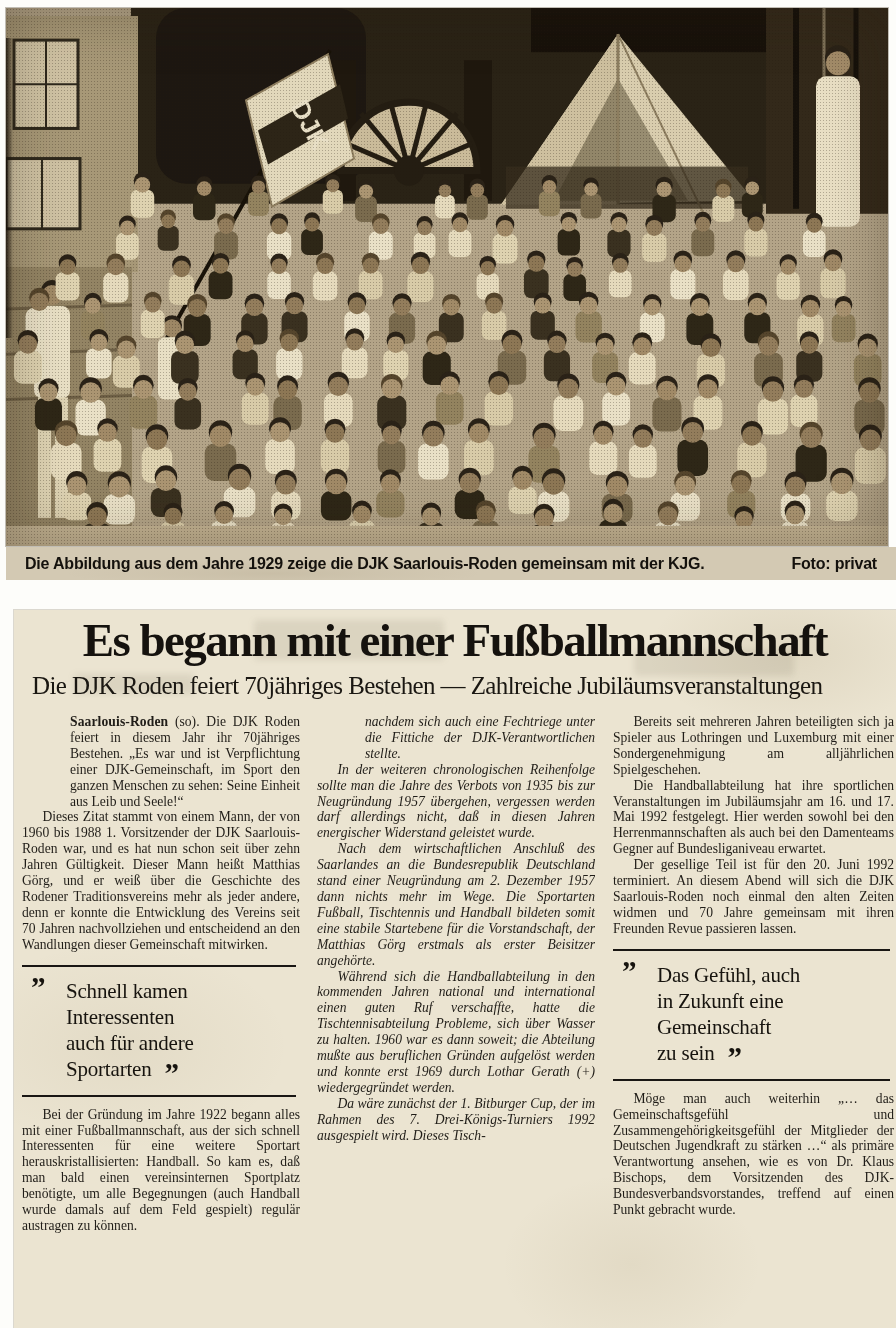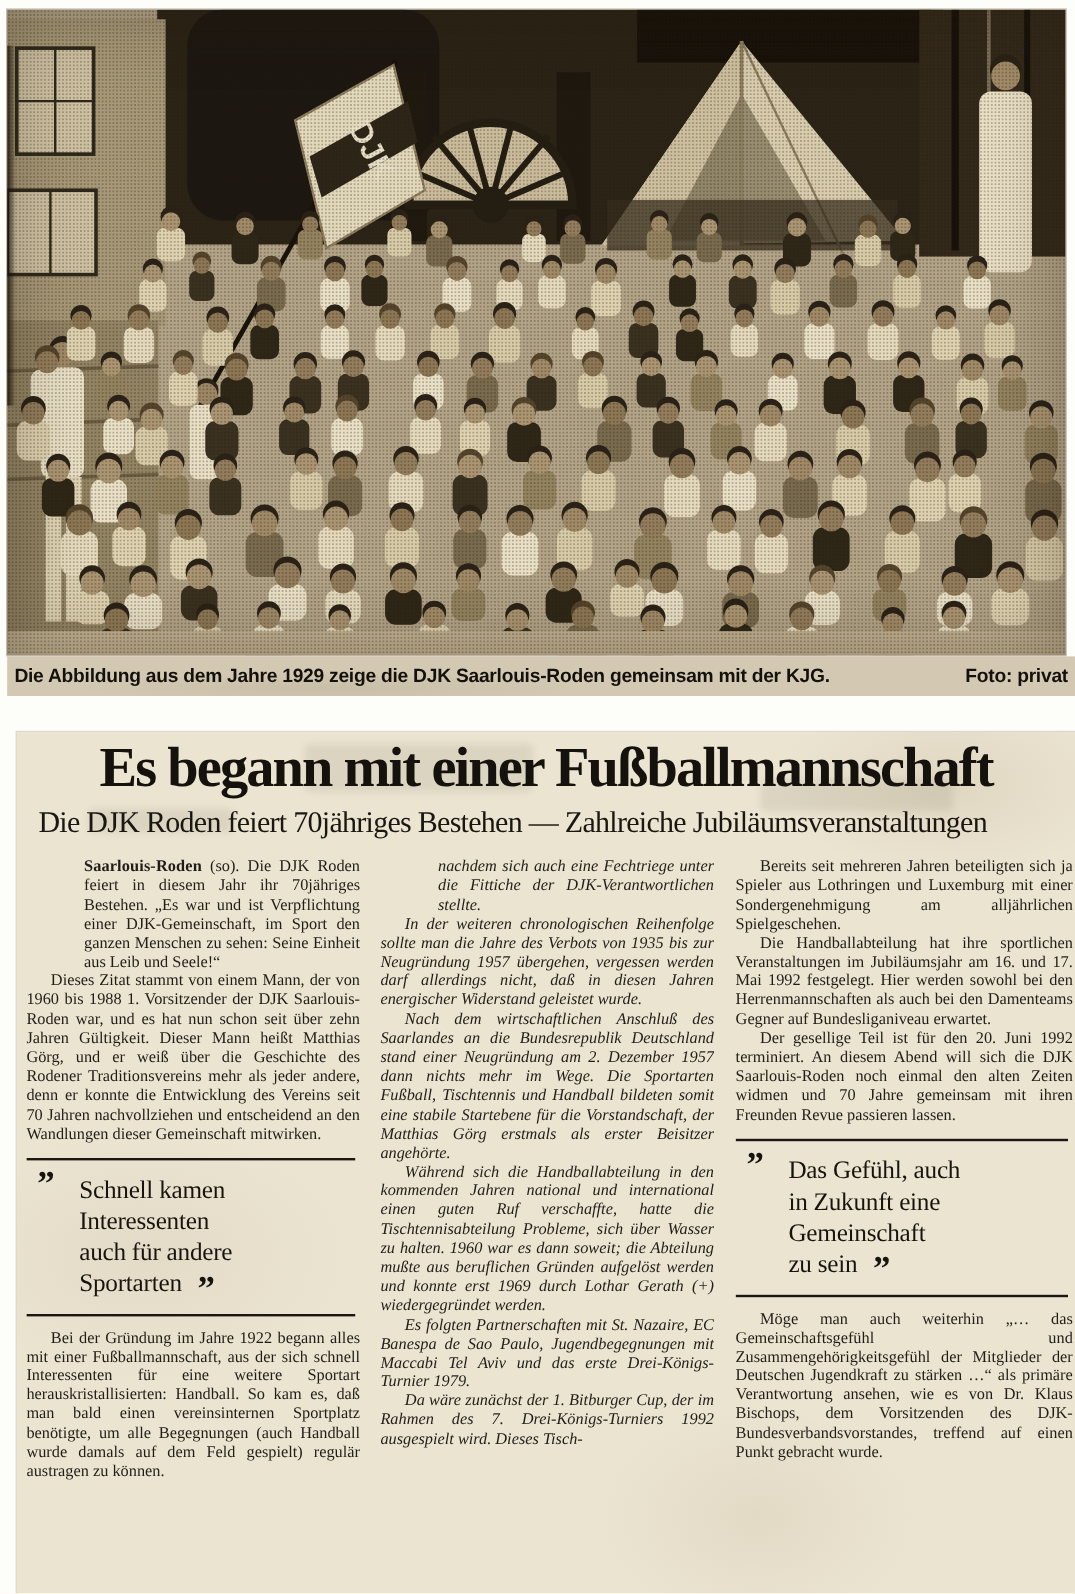--- a/index.html
+++ b/index.html
@@ -39,7 +39,7 @@
     background:#d3c9b3;
     background-image:radial-gradient(ellipse 300px 20px at 30% 80%, rgba(110,95,60,.10), transparent 70%);
     display:flex; align-items:center; justify-content:space-between;
-    padding:0 6px; box-sizing:border-box;
+    padding:0 19px; box-sizing:border-box;
     font-family:"Liberation Sans", sans-serif; font-weight:700;
     font-size:16px; letter-spacing:-.2px; color:#14110d;
   }

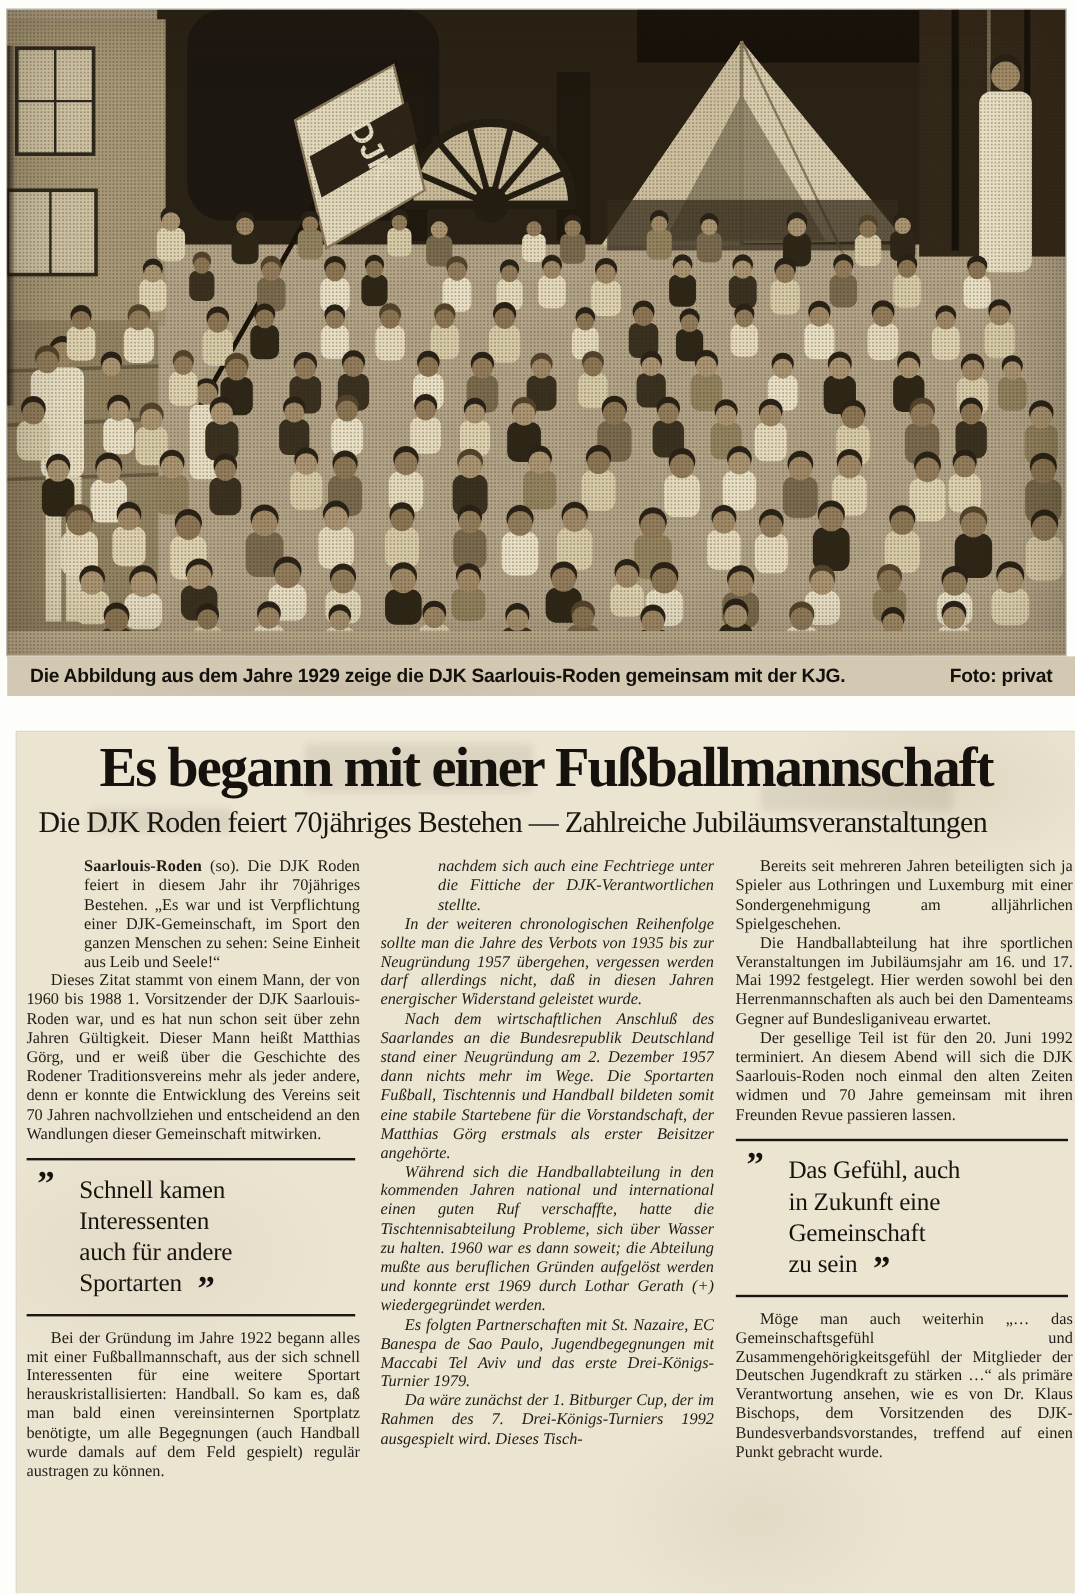--- a/index.html
+++ b/index.html
@@ -909,7 +909,6 @@
         <p class="para">In der weiteren chronologischen Reihenfolge sollte man die Jahre des Verbots von 1935 bis zur Neugründung 1957 übergehen, vergessen werden darf allerdings nicht, daß in diesen Jahren energischer Widerstand geleistet wurde.</p>
         <p class="para">Nach dem wirtschaftlichen Anschluß des Saarlandes an die Bundesrepublik Deutschland stand einer Neugründung am 2. Dezember 1957 dann nichts mehr im Wege. Die Sportarten Fußball, Tischtennis und Handball bildeten somit eine stabile Startebene für die Vorstandschaft, der Matthias Görg erstmals als erster Beisitzer angehörte.</p>
         <p class="para">Während sich die Handballabteilung in den kommenden Jahren national und international einen guten Ruf verschaffte, hatte die Tischtennisabteilung Probleme, sich über Wasser zu halten. 1960 war es dann soweit; die Abteilung mußte aus beruflichen Gründen aufgelöst werden und konnte erst 1969 durch Lothar Gerath (+) wiedergegründet werden.</p>
-        <p class="para">Es folgten Partnerschaften mit St. Nazaire, EC Banespa de Sao Paulo, Jugendbegegnungen mit Maccabi Tel Aviv und das erste Drei-Königs-Turnier 1979.</p>
         <p class="para">Da wäre zunächst der 1. Bitburger Cup, der im Rahmen des 7. Drei-Königs-Turniers 1992 ausgespielt wird. Dieses Tisch-</p>
       </div>
     <div class="col c3">

